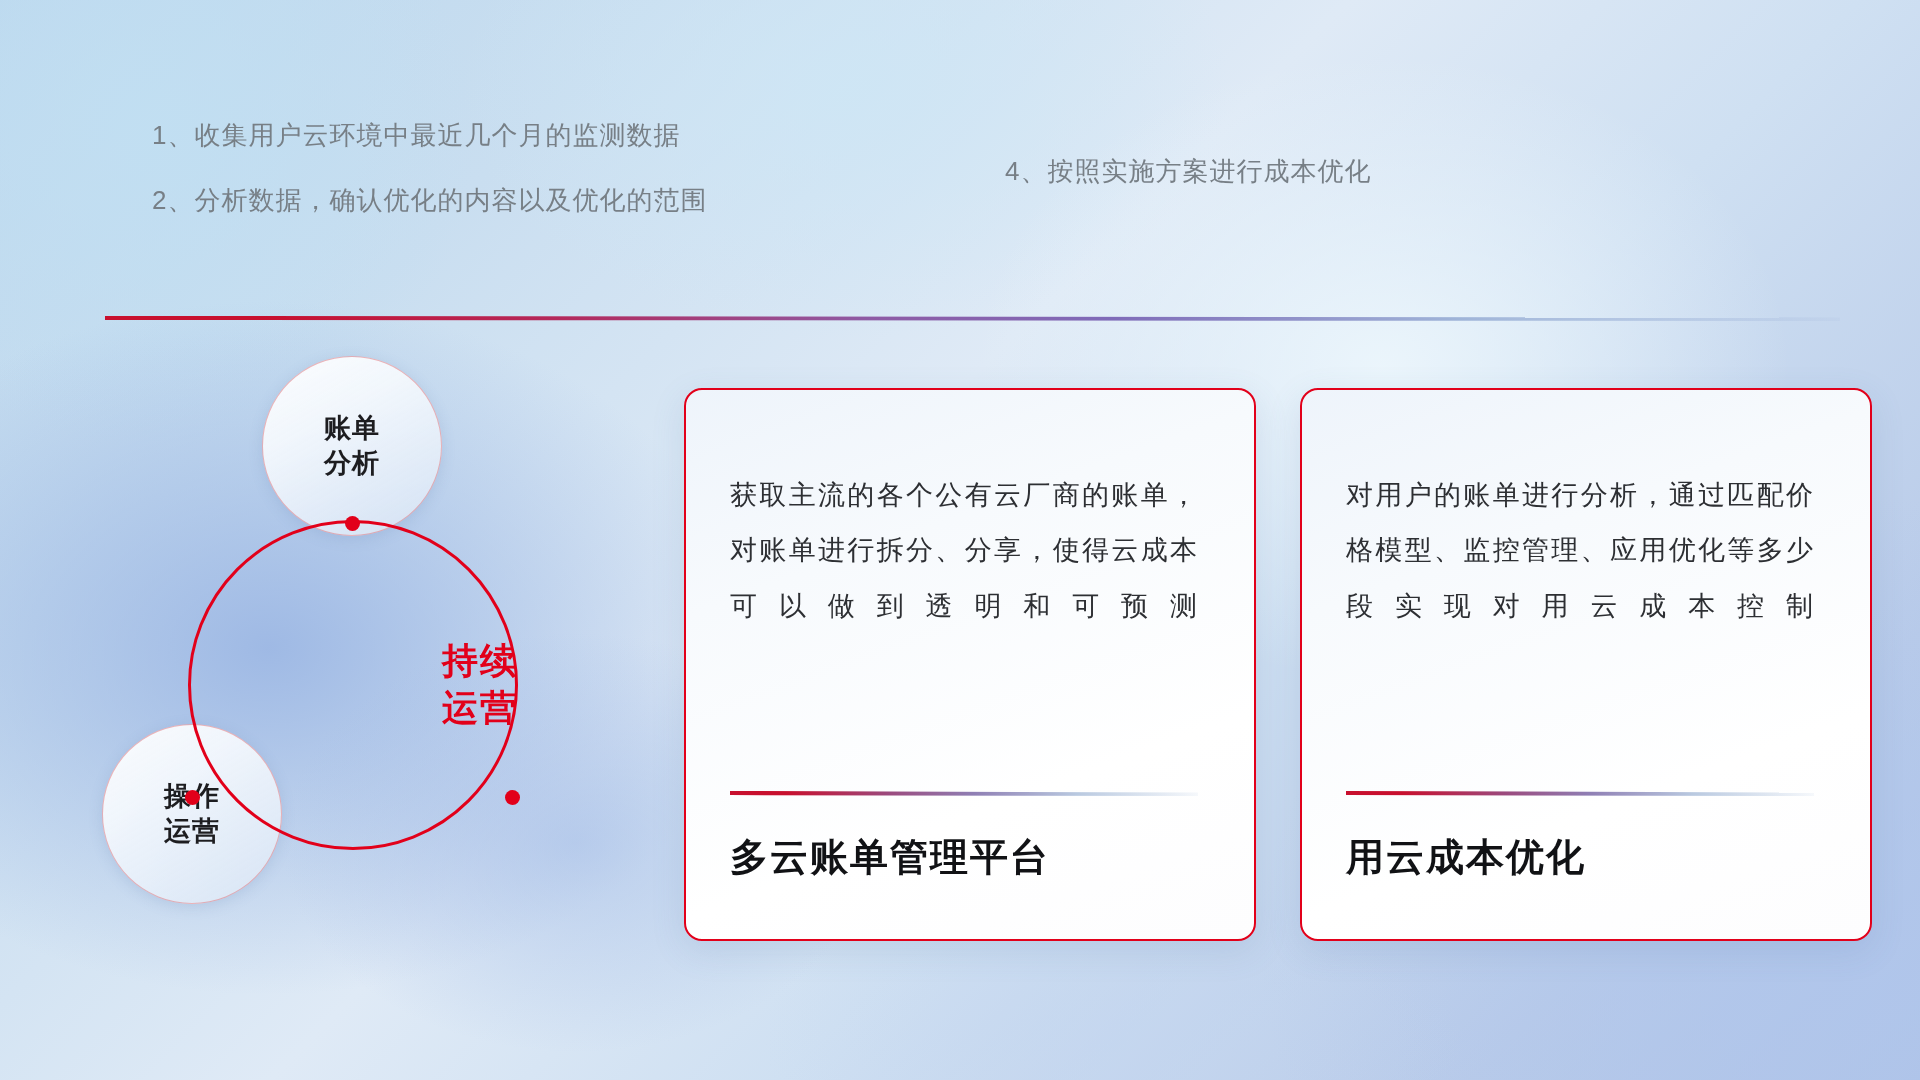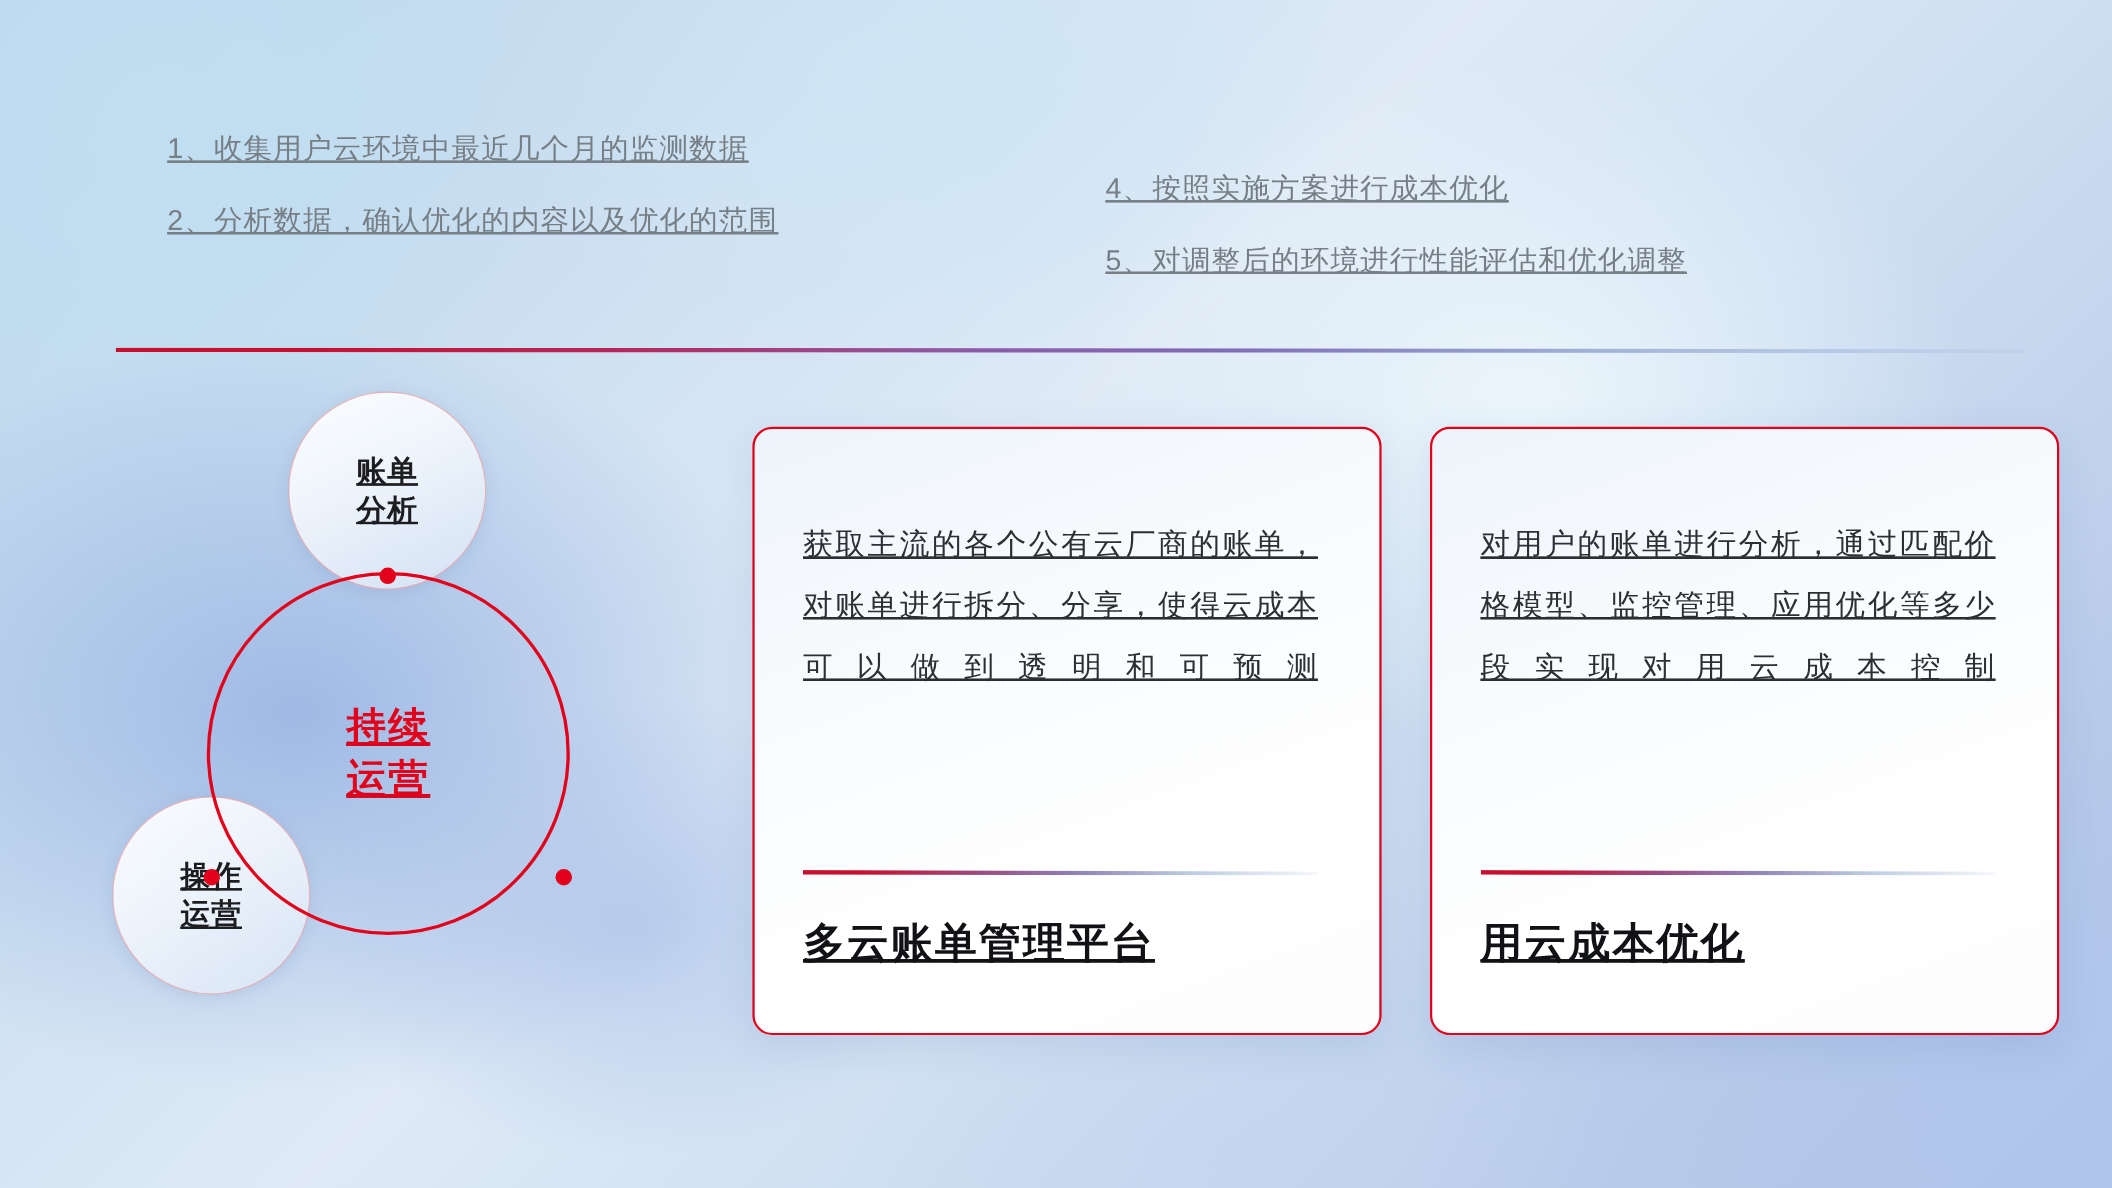--- a/index.html
+++ b/index.html
@@ -2,7 +2,7 @@
 <html><head>
 <meta charset="utf-8">
 <style>
-  * { margin:0; padding:0; box-sizing:border-box;text-decoration:underline; }
+  * { margin:0; padding:0; box-sizing:border-box; }
   html,body { width:1920px; height:1080px; overflow:hidden; }
   body {
     font-family:"Liberation Sans","DejaVu Sans",sans-serif;

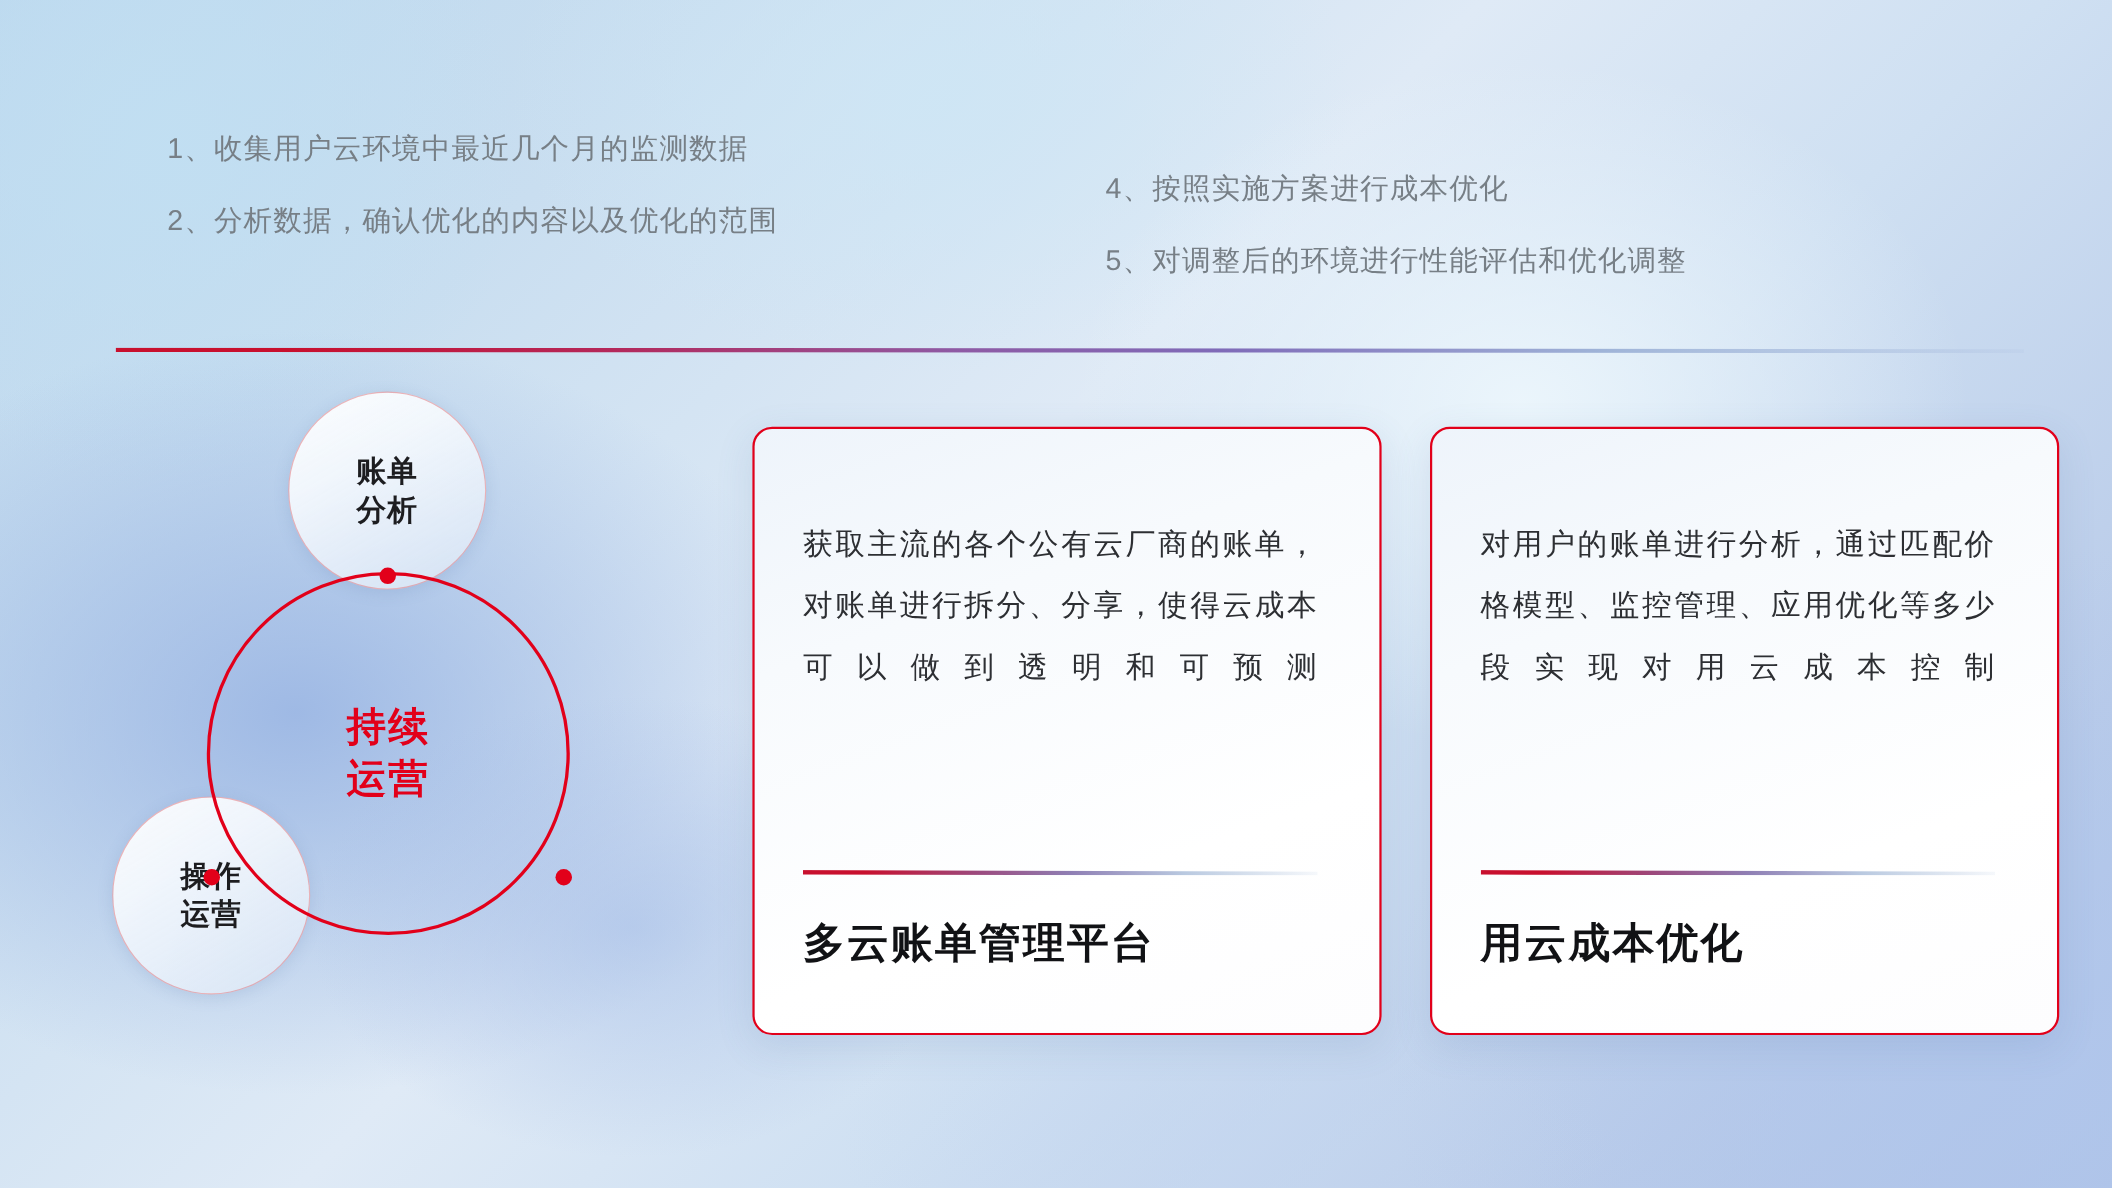--- a/index.html
+++ b/index.html
@@ -117,7 +117,6 @@
 
 <div class="list-col" id="list-right">
   <div class="line">4、按照实施方案进行成本优化</div>
-  <div class="line">5、对调整后的环境进行性能评估和优化调整</div>
 </div>
 
 <div id="divider"></div>

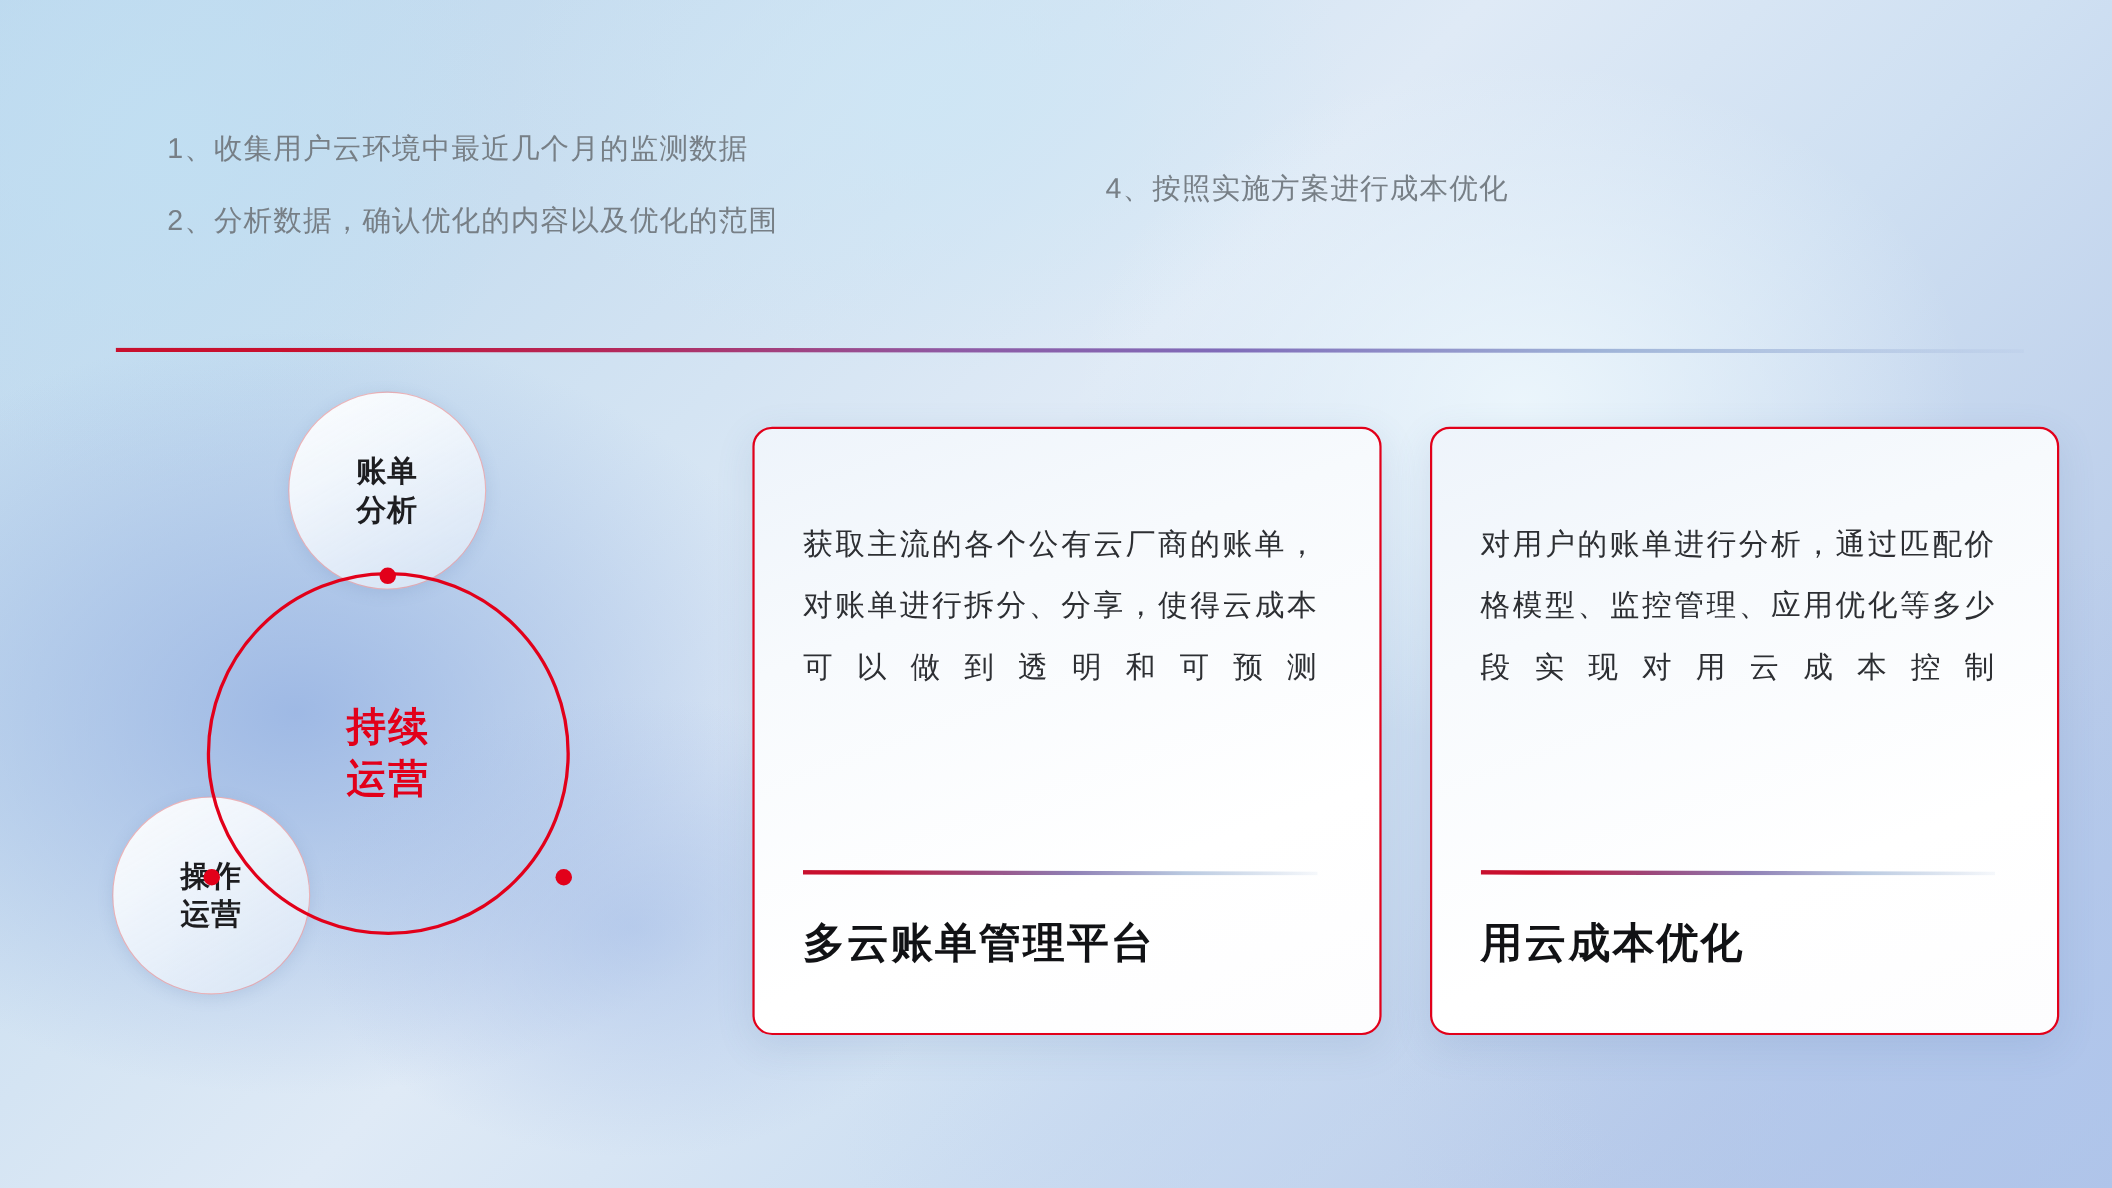--- a/index.html
+++ b/index.html
@@ -66,7 +66,7 @@
   }
   #label-center {
     position:absolute; left:104px; top:168px; width:330px; height:330px;
-    display:flex; align-items:center; justify-content:center;
+    display:flex; align-items:center; justify-content:flex-end;
   }
   #label-center span{
     color:#e2001a; font-size:36px; font-weight:800; line-height:1.3;

